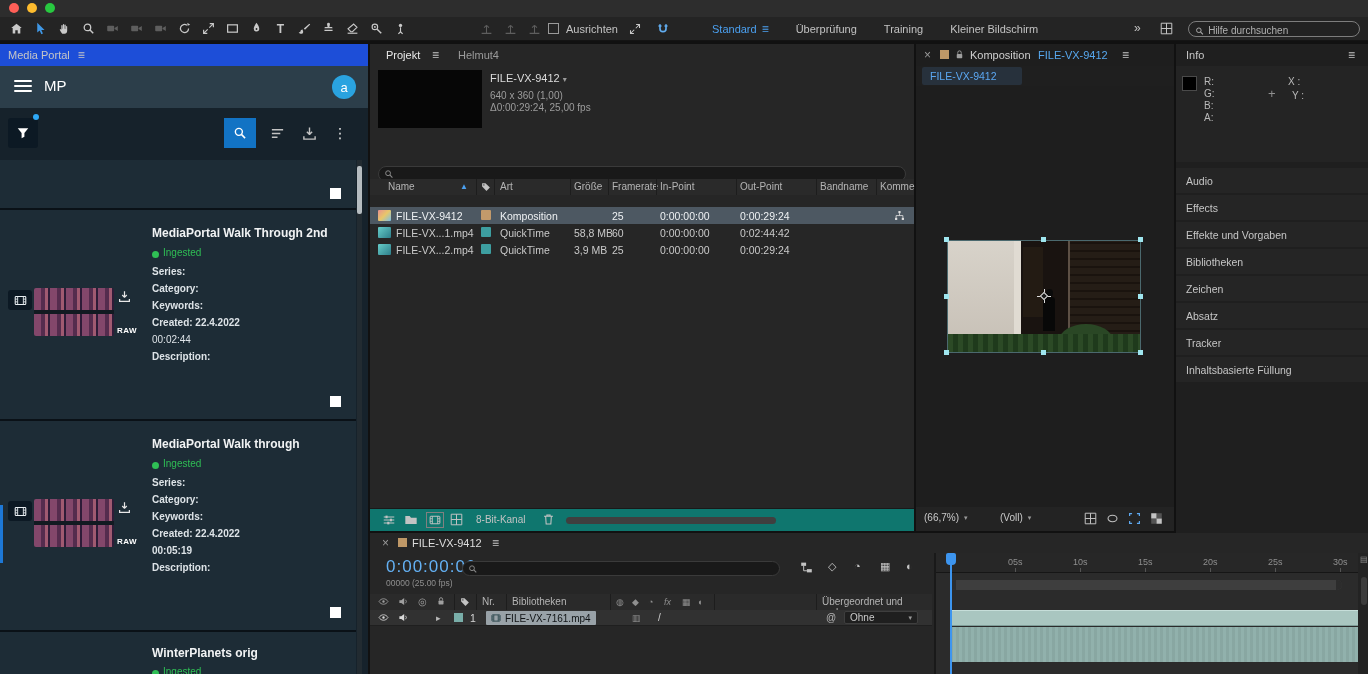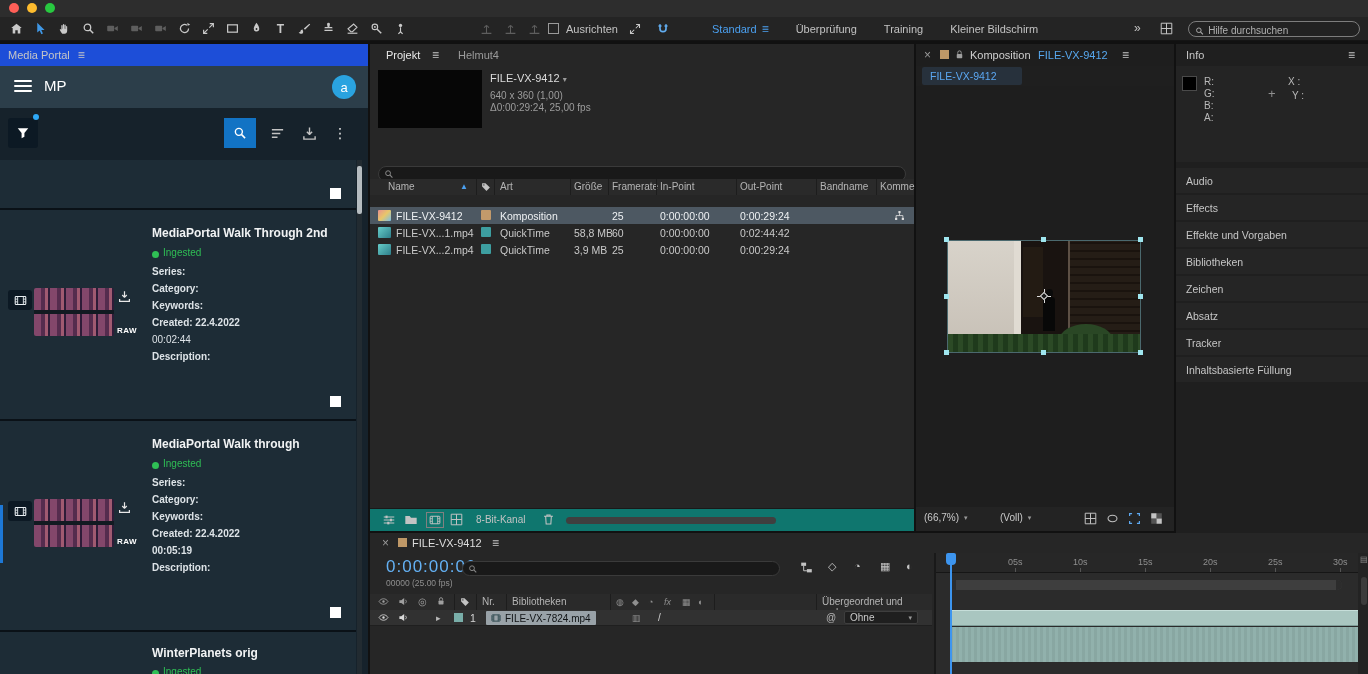--- a/index.html
+++ b/index.html
@@ -780,7 +780,7 @@
           <svg class="s" width="10" height="10" style="color:#1c3a40">
               <use href="#filmic"></use>
             </svg>
-          <span>FILE-VX-7824.mp4</span>
+          <span>FILE-VX-7161.mp4</span>
         </div>
         <span class="a t9" style="left:262px;top:3px;color:#8f8f8f">▥</span>
         <span class="a" style="left:288px;top:2px;font-size:10px;color:#cfcfcf">/</span>

